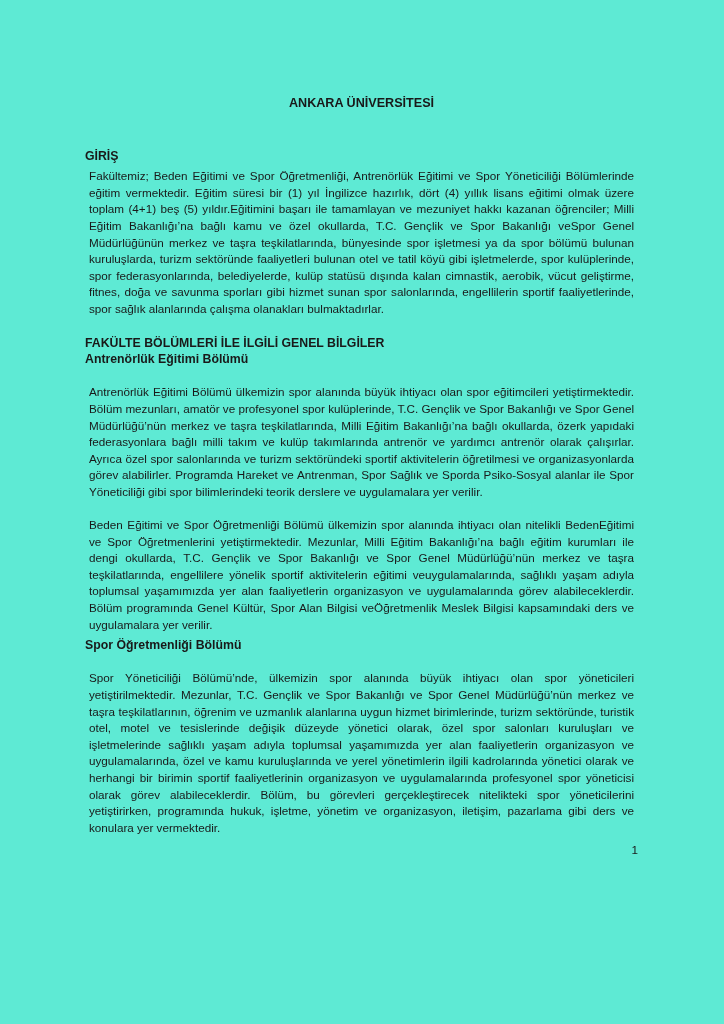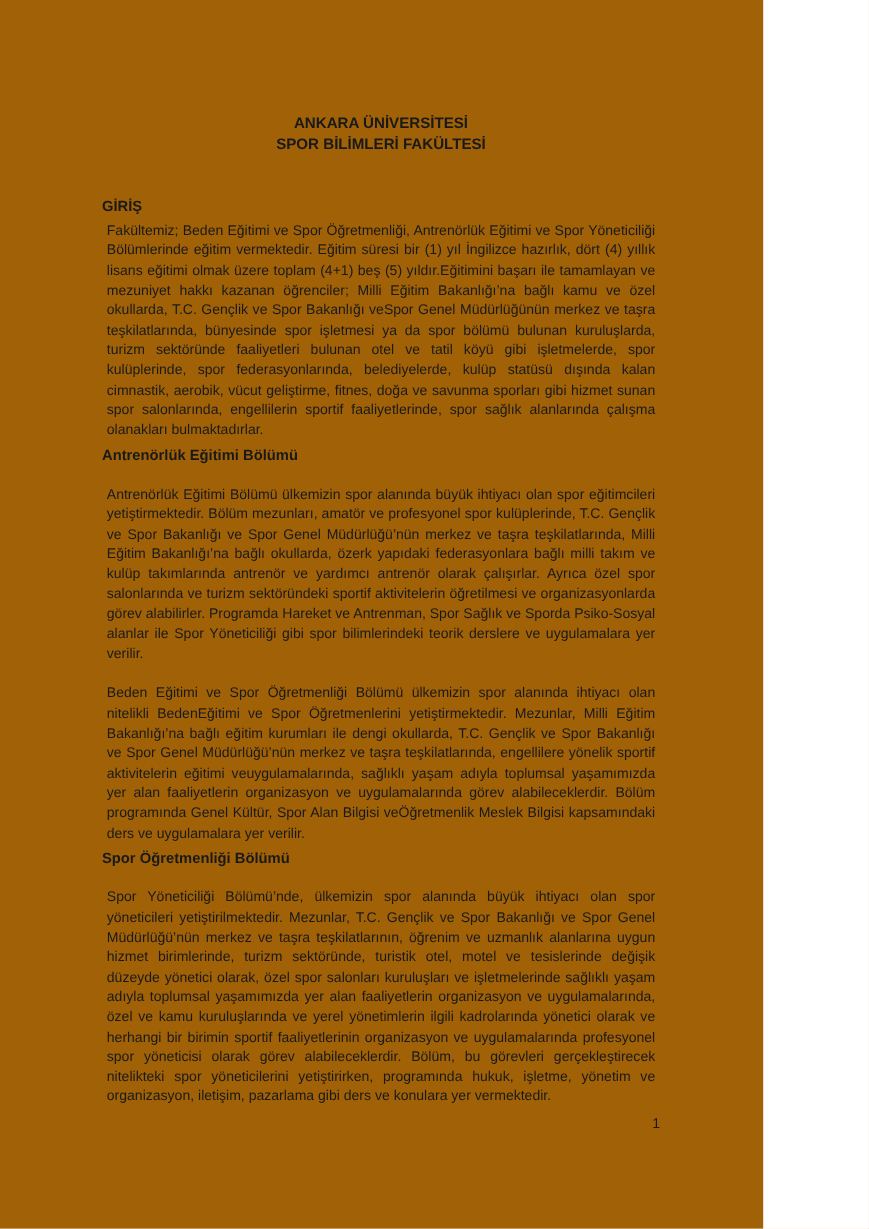--- a/index.html
+++ b/index.html
@@ -10,10 +10,10 @@
   .page {
     position: relative;
     box-sizing: border-box;
-    width: 636px;
+    width: 724px;
     height: 1024px;
     margin: 0;
-    background: #a16207;
+    background: #5eead4;
     color: #191919;
     font-family: "Liberation Sans", "DejaVu Sans", sans-serif;
     font-size: 11.7px;

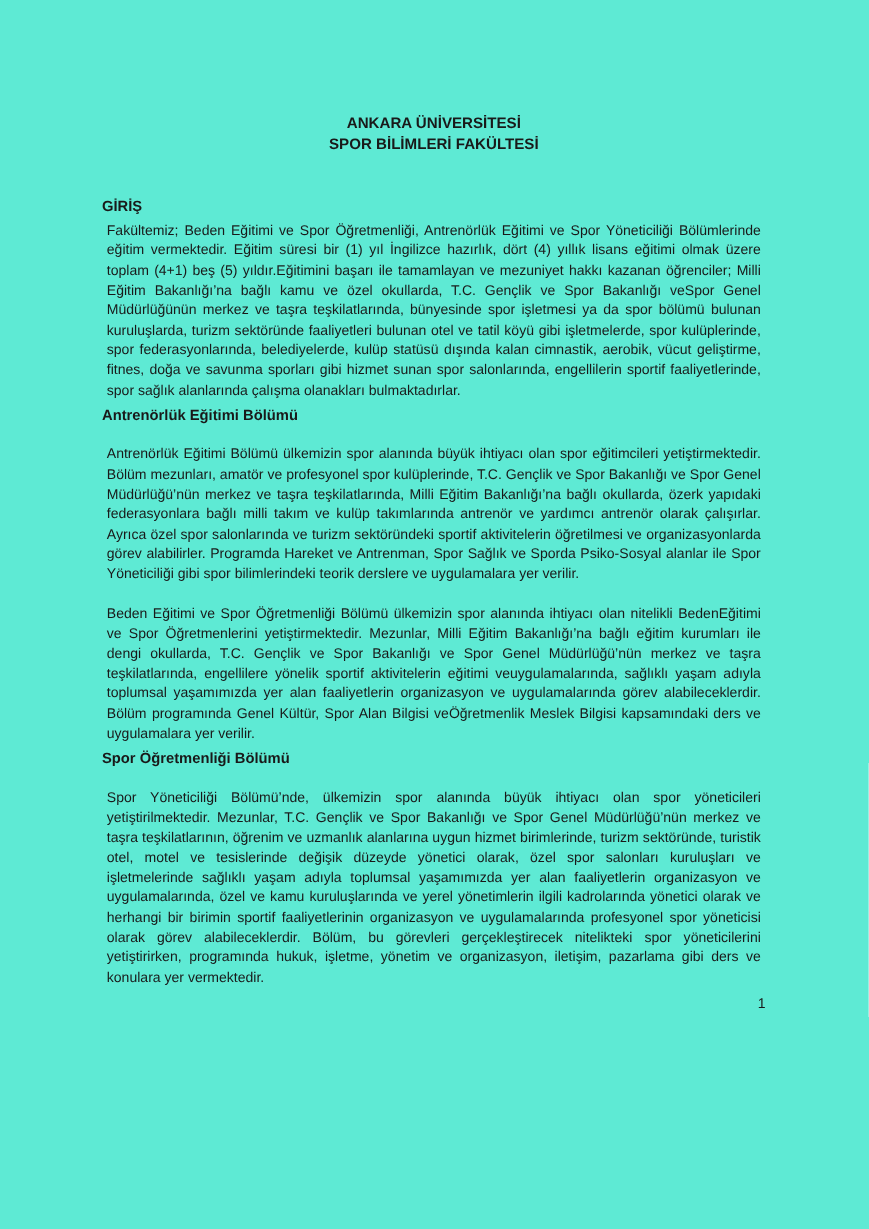--- a/index.html
+++ b/index.html
@@ -56,7 +56,6 @@
 
   <header class="title-block">
     <div class="title-line">ANKARA ÜNİVERSİTESİ</div>
-    <div class="title-line">SPOR BİLİMLERİ FAKÜLTESİ</div>
   </header>
 
   <section>

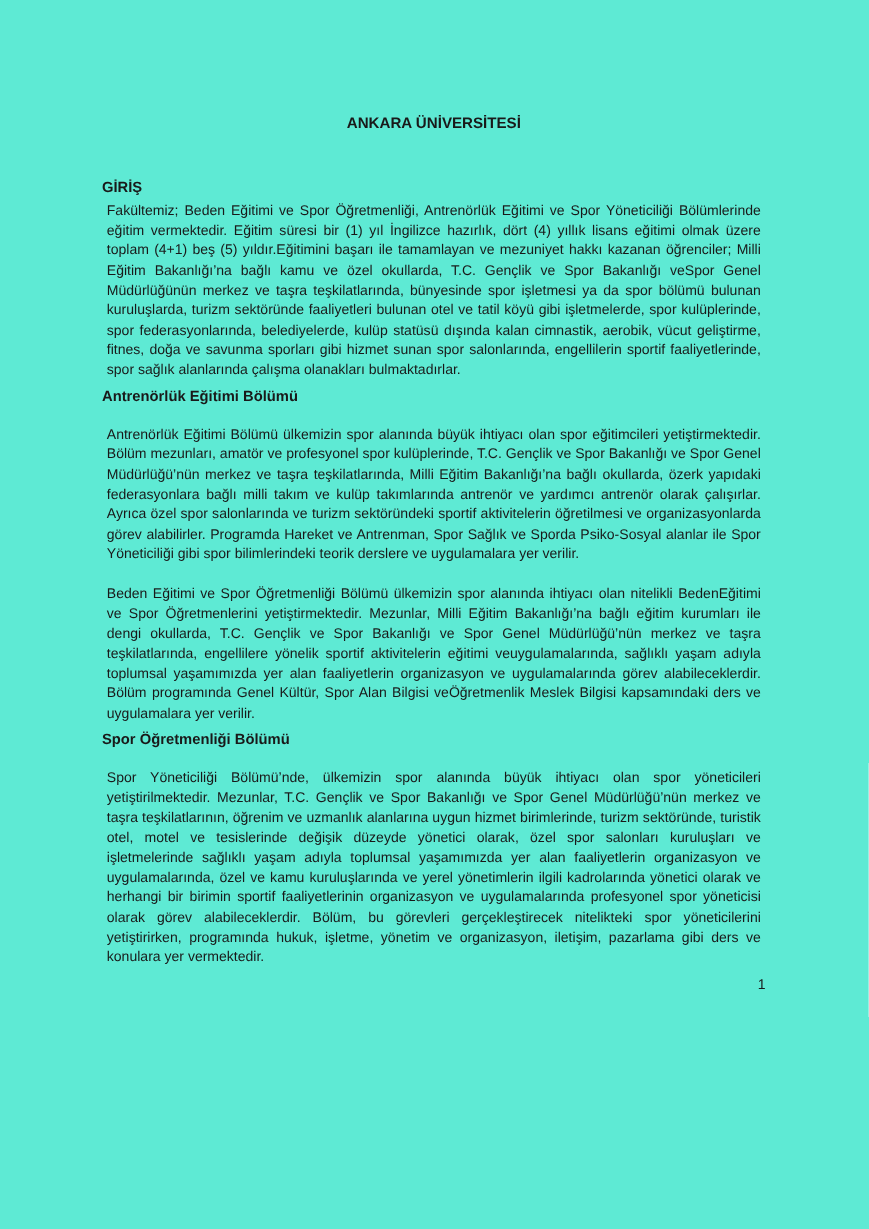--- a/index.html
+++ b/index.html
@@ -63,6 +63,7 @@
     <p class="para">Fakültemiz; Beden Eğitimi ve Spor Öğretmenliği, Antrenörlük Eğitimi ve Spor Yöneticiliği Bölümlerinde eğitim vermektedir. Eğitim süresi bir (1) yıl İngilizce hazırlık, dört (4) yıllık lisans eğitimi olmak üzere toplam (4+1) beş (5) yıldır.Eğitimini başarı ile tamamlayan ve mezuniyet hakkı kazanan öğrenciler; Milli Eğitim Bakanlığı’na bağlı kamu ve özel okullarda, T.C. Gençlik ve Spor Bakanlığı veSpor Genel Müdürlüğünün merkez ve taşra teşkilatlarında, bünyesinde spor işletmesi ya da spor bölümü bulunan kuruluşlarda, turizm sektöründe faaliyetleri bulunan otel ve tatil köyü gibi işletmelerde, spor kulüplerinde, spor federasyonlarında, belediyelerde, kulüp statüsü dışında kalan cimnastik, aerobik, vücut geliştirme, fitnes, doğa ve savunma sporları gibi hizmet sunan spor salonlarında, engellilerin sportif faaliyetlerinde, spor sağlık alanlarında çalışma olanakları bulmaktadırlar.</p>
   </section>
 
+  <h2 class="heading general-heading">FAKÜLTE BÖLÜMLERİ İLE İLGİLİ GENEL BİLGİLER</h2>
 
   <section>
     <h3 class="heading dept-heading">Antrenörlük Eğitimi Bölümü</h3>

